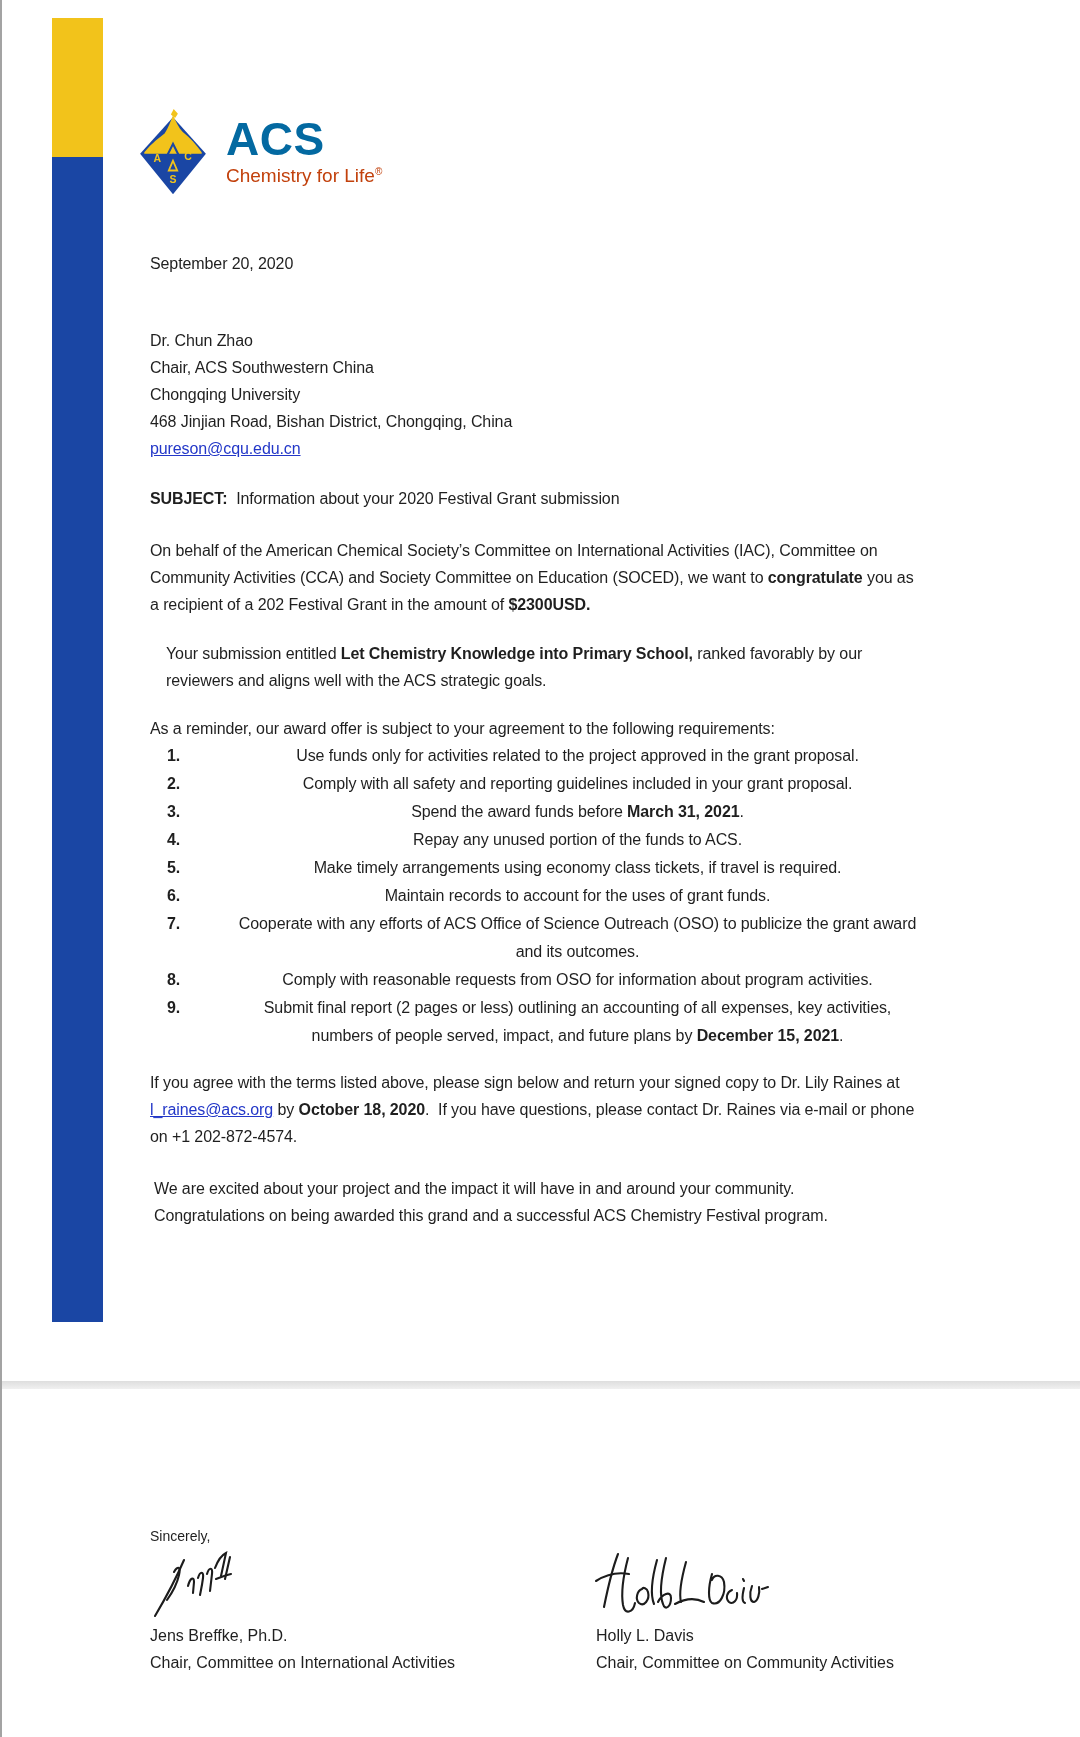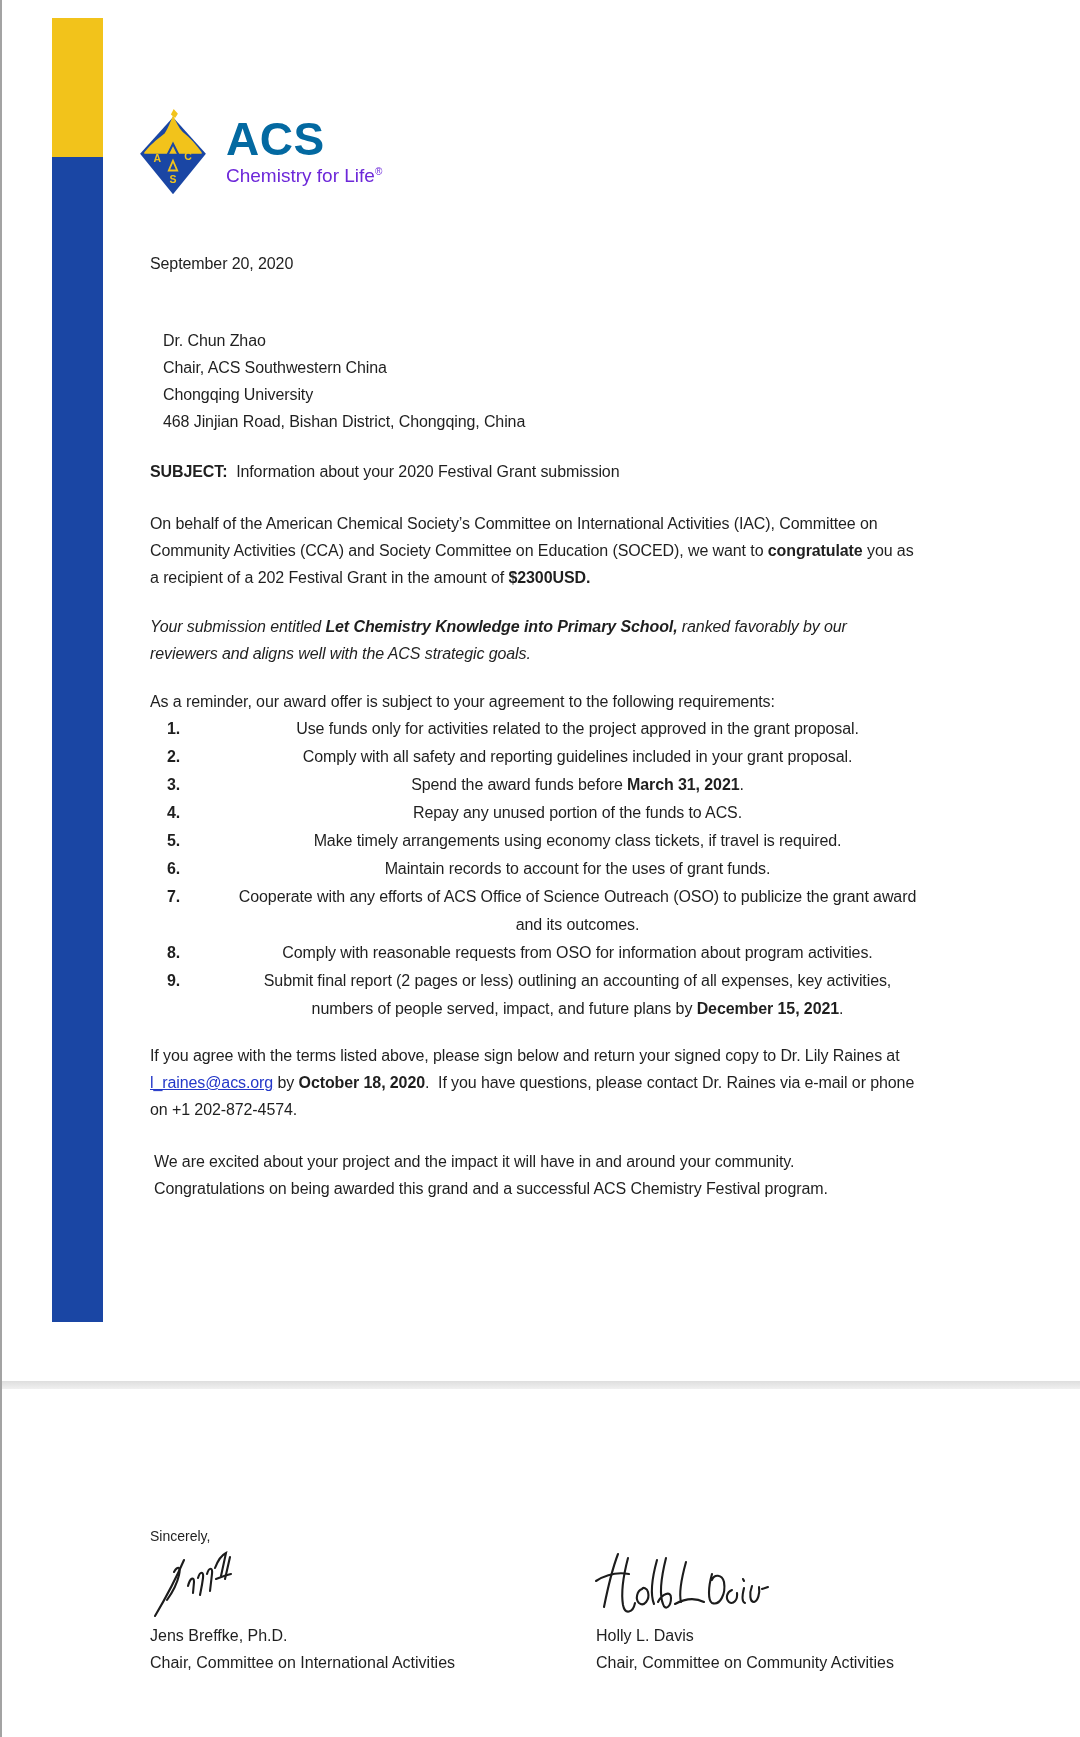--- a/index.html
+++ b/index.html
@@ -15,7 +15,7 @@
   .logo { position:absolute; left:136px; top:108px; display:flex; align-items:flex-start; }
   .logo-text { margin-left:18px; padding-top:8px; }
   .logo-acronym { font-size:46px; font-weight:bold; color:#0369a1; line-height:1.0; letter-spacing:0.5px; }
-  .logo-tagline { font-size:19px; color:#6d28d9; margin-top:3px; }
+  .logo-tagline { font-size:19px; color:#c2410c; margin-top:3px; }
   .logo-tagline sup { font-size:10px; }
 
   .content {

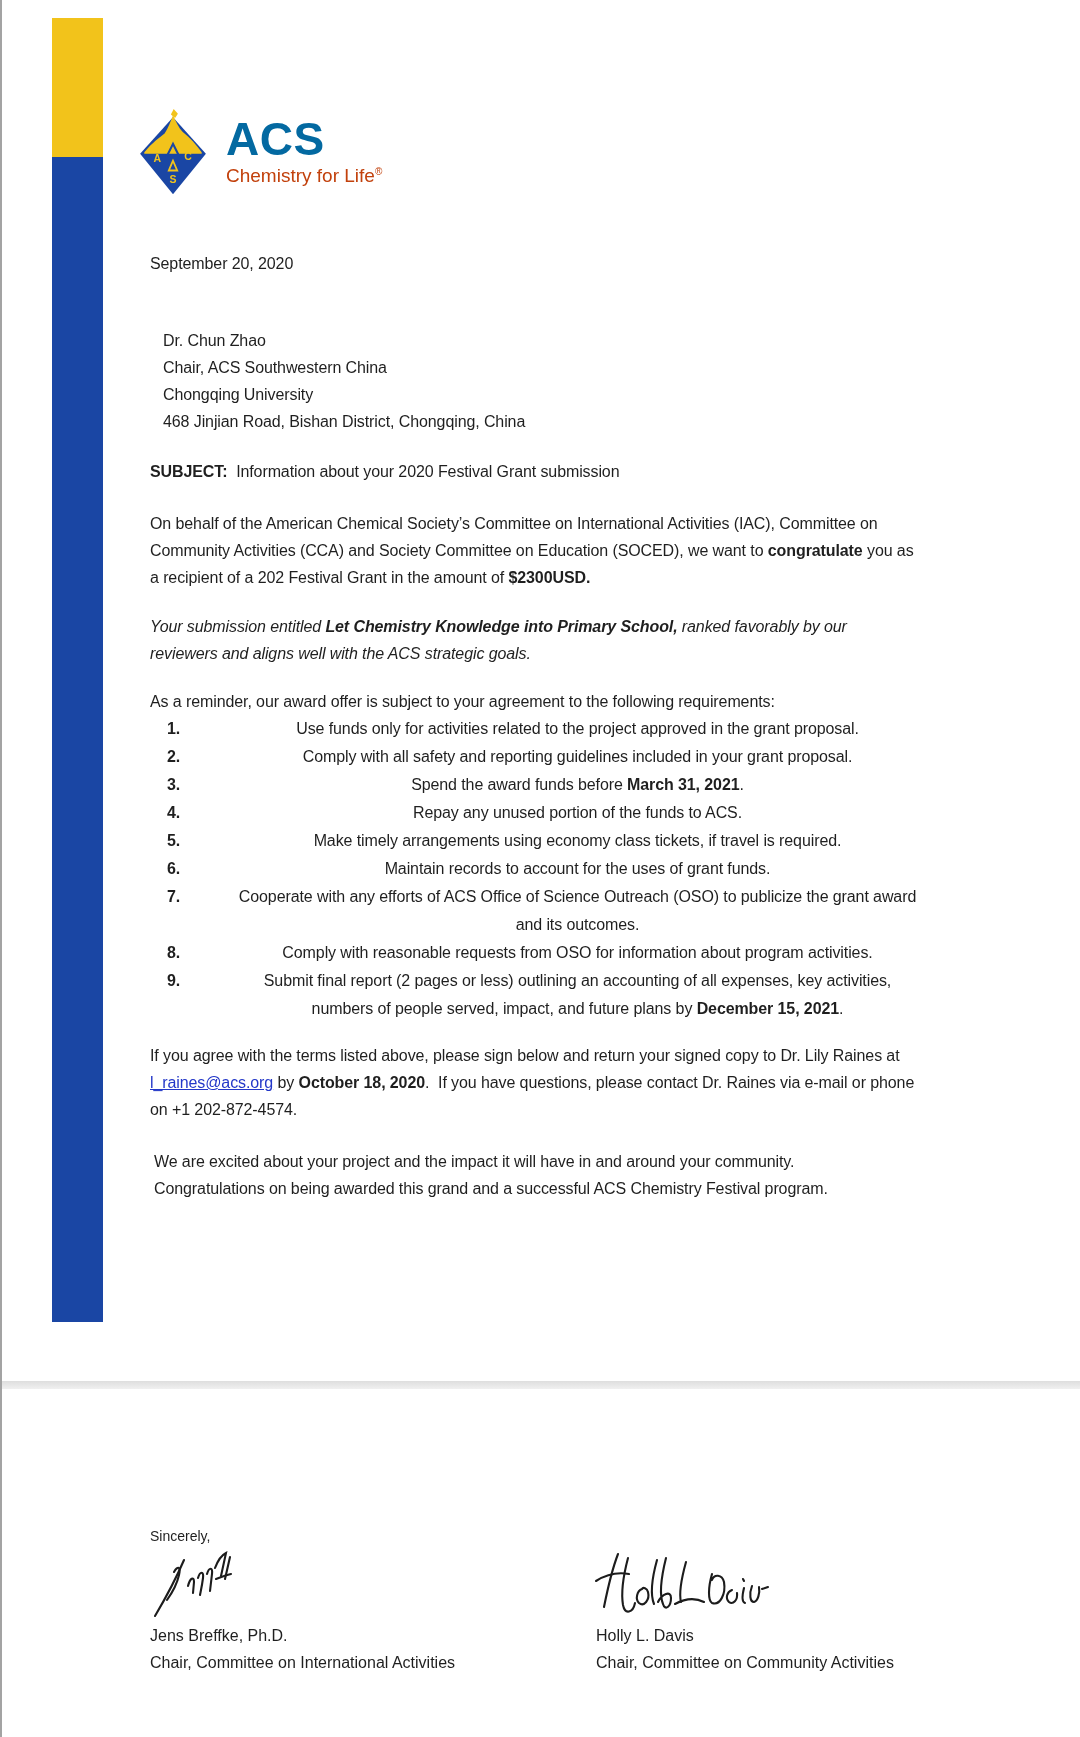--- a/index.html
+++ b/index.html
@@ -27,7 +27,7 @@
   .email-link { color:#2337C8; text-decoration:underline; cursor:pointer; }
 
   .date-line { margin:0 0 50px 0; }
-  .address { margin:0 0 23px 13px; }
+  .address { margin:0 0 23px 0; }
   .subject { margin:0 0 25px 0; }
   .salutation { margin:0 0 23px 0; }
   .p-body { margin:0 0 22px 0; }

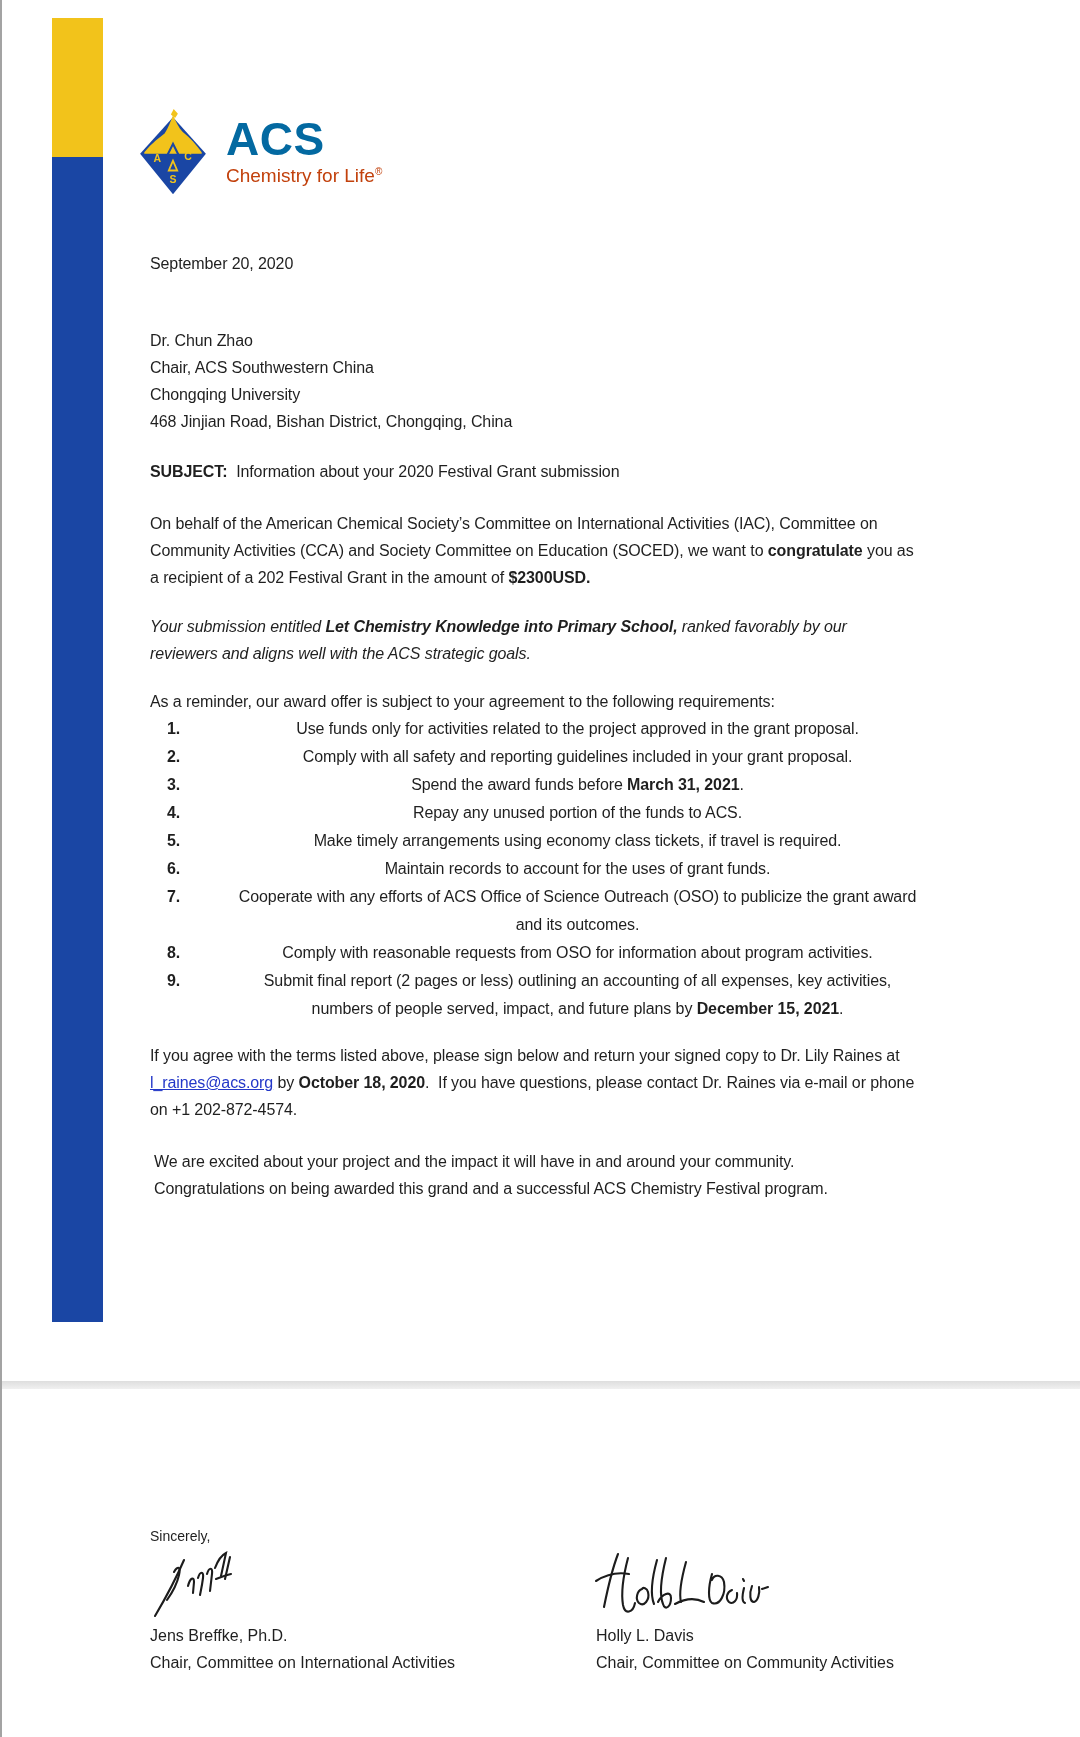--- a/index.html
+++ b/index.html
@@ -87,6 +87,7 @@
       <div>Chair, ACS Southwestern China</div>
       <div>Chongqing University</div>
       <div>468 Jinjian Road, Bishan District, Chongqing, China</div>
+      <div><a href="#" class="email-link">pureson@cqu.edu.cn</a></div>
     </div>
 
     <div class="subject rich"><span class="b">SUBJECT:</span><span>&nbsp; Information about your 2020 Festival Grant submission</span></div>

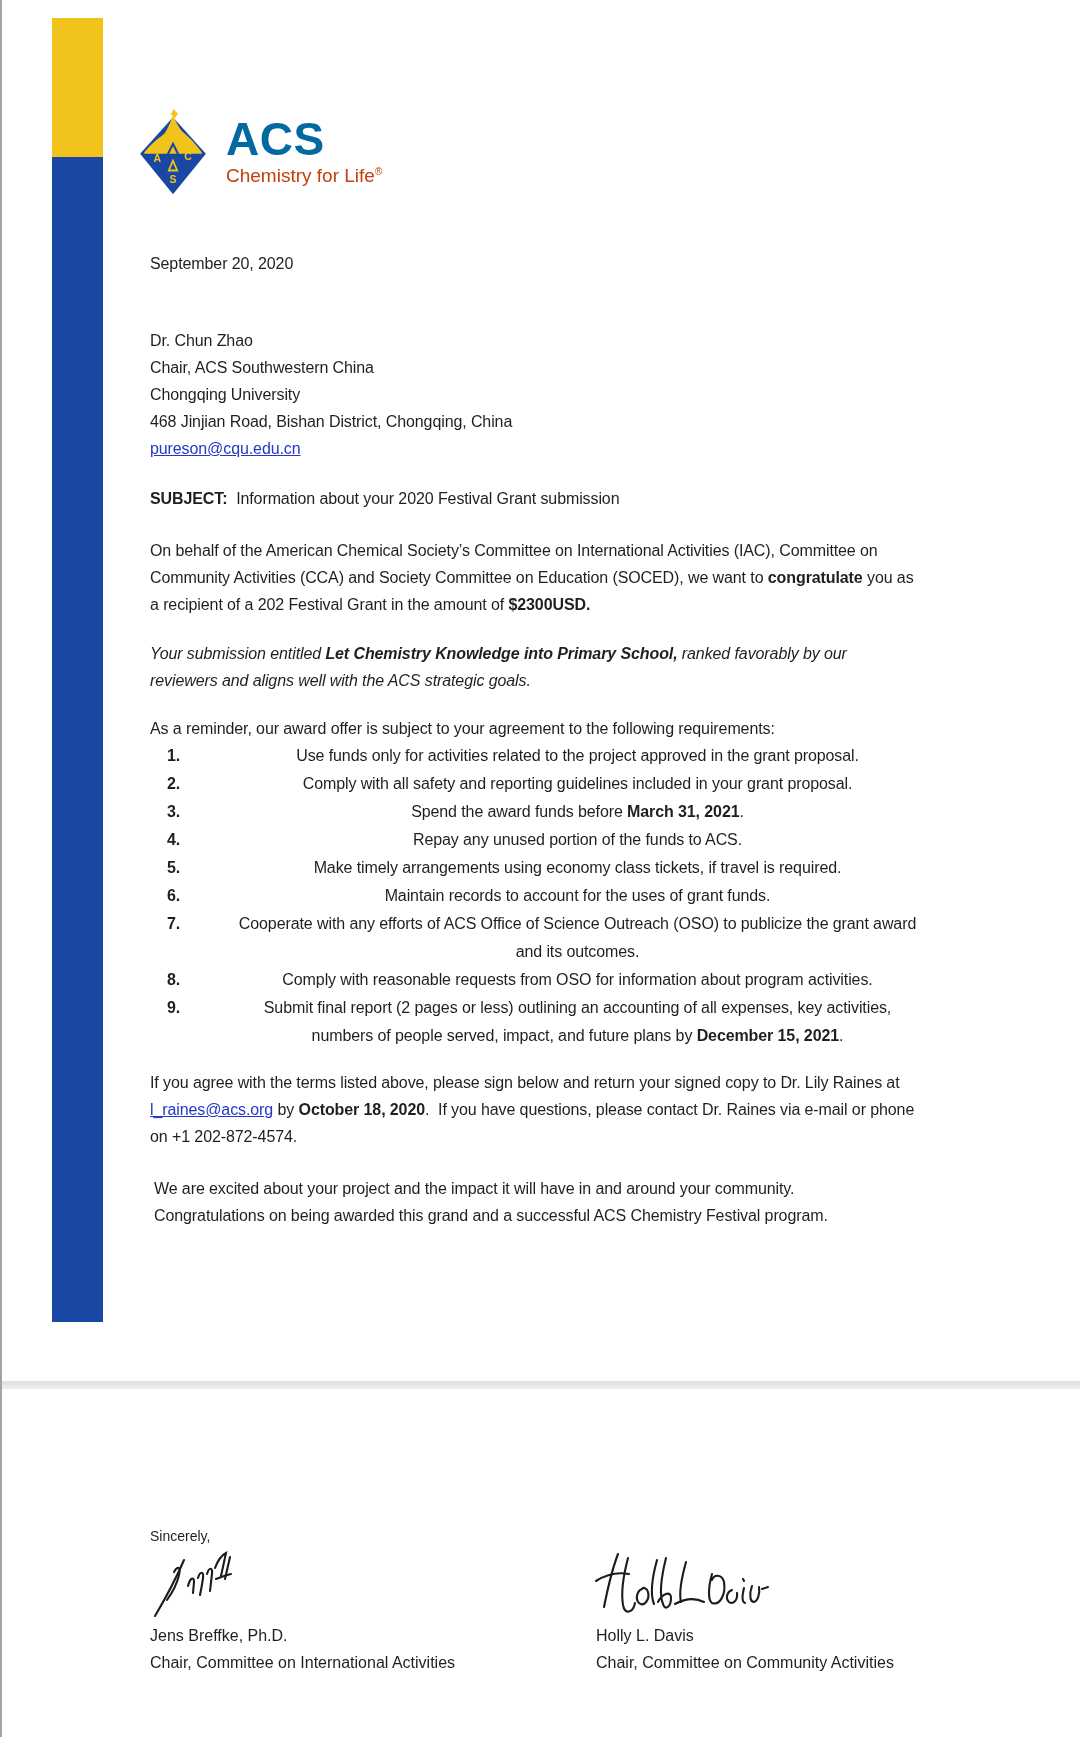--- a/index.html
+++ b/index.html
@@ -31,7 +31,7 @@
   .subject { margin:0 0 25px 0; }
   .salutation { margin:0 0 23px 0; }
   .p-body { margin:0 0 22px 0; }
-  .p-body2 { margin:0 0 21px 0;font-style:italic; }
+  .p-body2 { margin:0 0 21px 16px; }
   .reminder { margin:0; }
   .req-list { margin:0 0 19px 0; line-height:28px; }
   .req-item { display:flex; }

